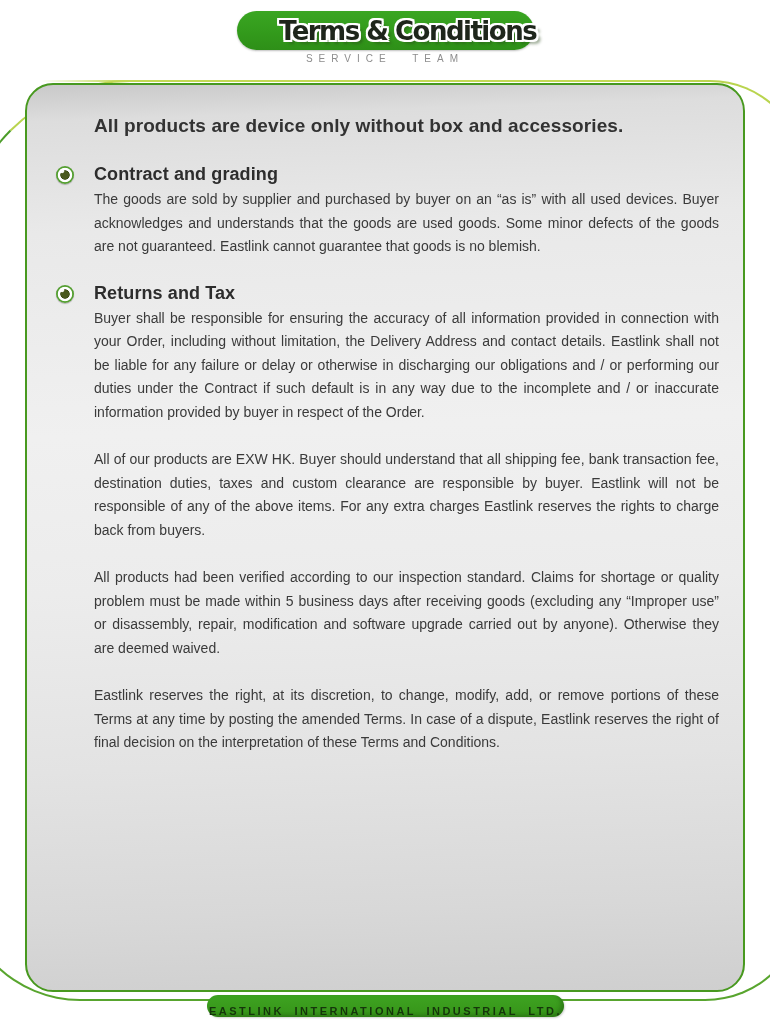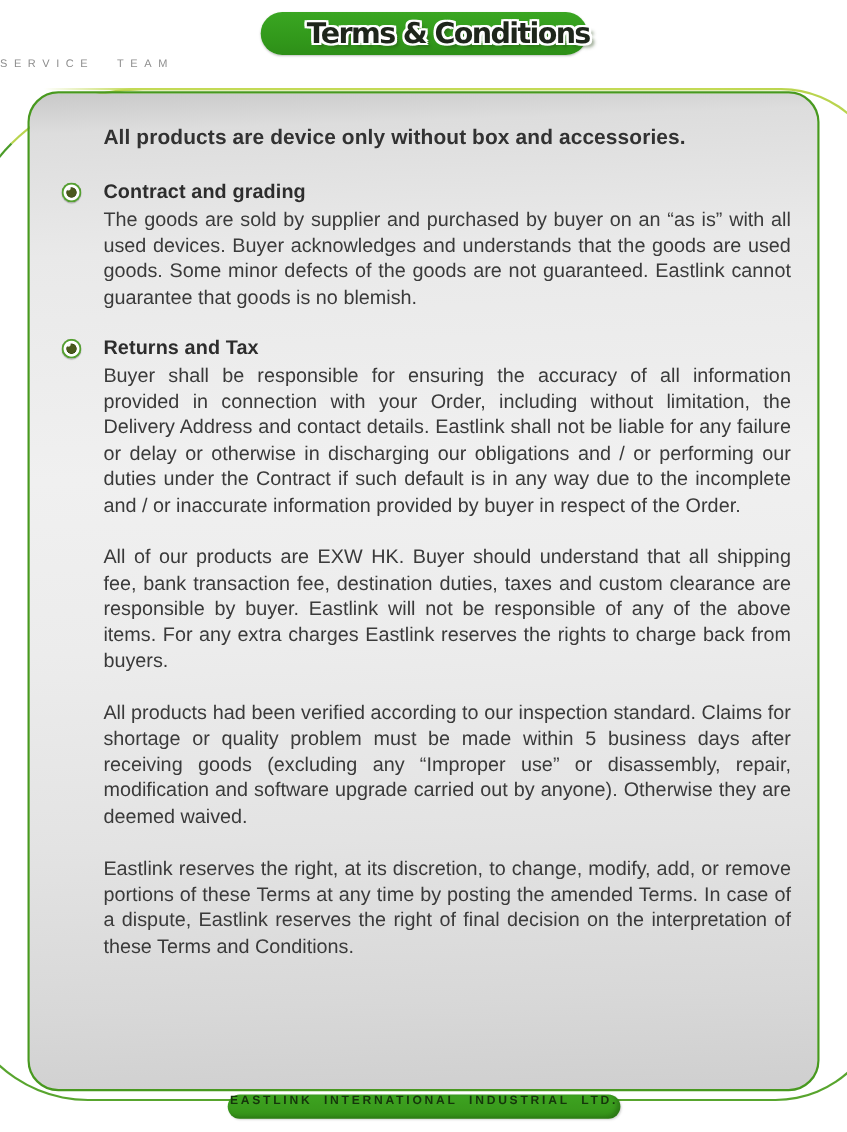--- a/index.html
+++ b/index.html
@@ -39,7 +39,7 @@
   .header-subtitle {
     position: absolute;
     left: 0; top: 53px; width: 770px;
-    text-align: left;
+    text-align: center;
     font-size: 10px;
     letter-spacing: 6px;
     word-spacing: 12px;

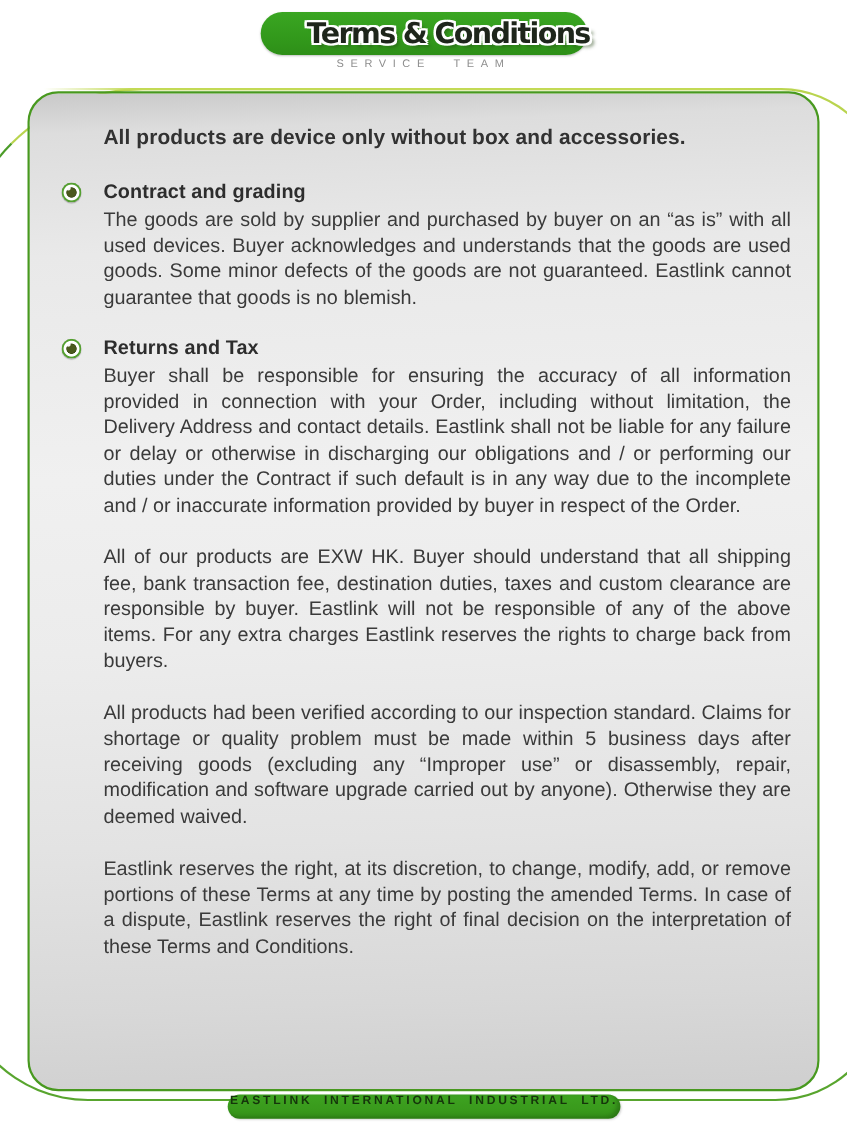--- a/index.html
+++ b/index.html
@@ -111,7 +111,7 @@
   }
   .section p {
     margin: 0 0 24px 0;
-    font-size: 18px;
+    font-size: 14px;
     line-height: 23.5px;
     text-align: justify;
     color: #3a3a3a;

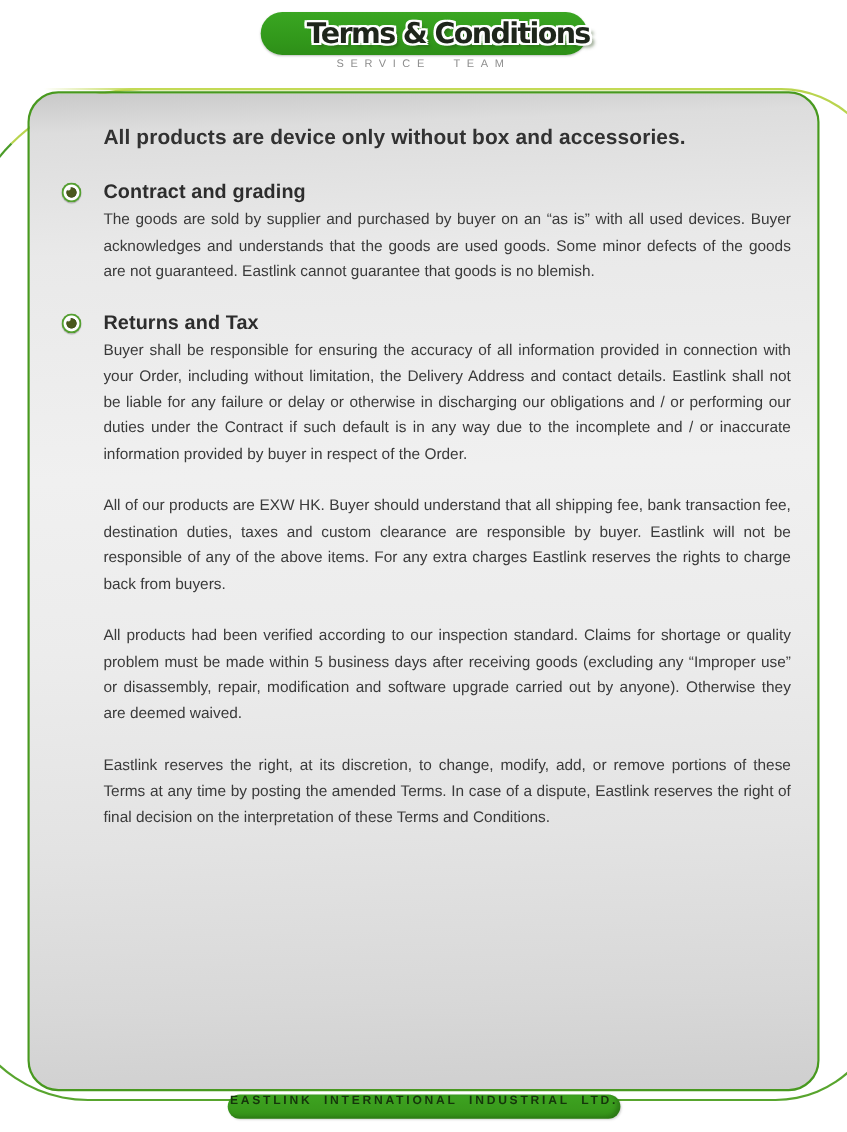--- a/index.html
+++ b/index.html
@@ -126,7 +126,7 @@
     background: linear-gradient(180deg, #3ea321 0%, #369419 100%);
     border-radius: 12px;
     box-shadow: inset -3px -2px 4px rgba(20, 60, 10, 0.35), 1px 1px 2px rgba(0,0,0,0.18);
-    display: flex; align-items: flex-start; justify-content: center;
+    display: flex; align-items: flex-end; justify-content: center;
     z-index: 3;
   }
   .footer-text {

